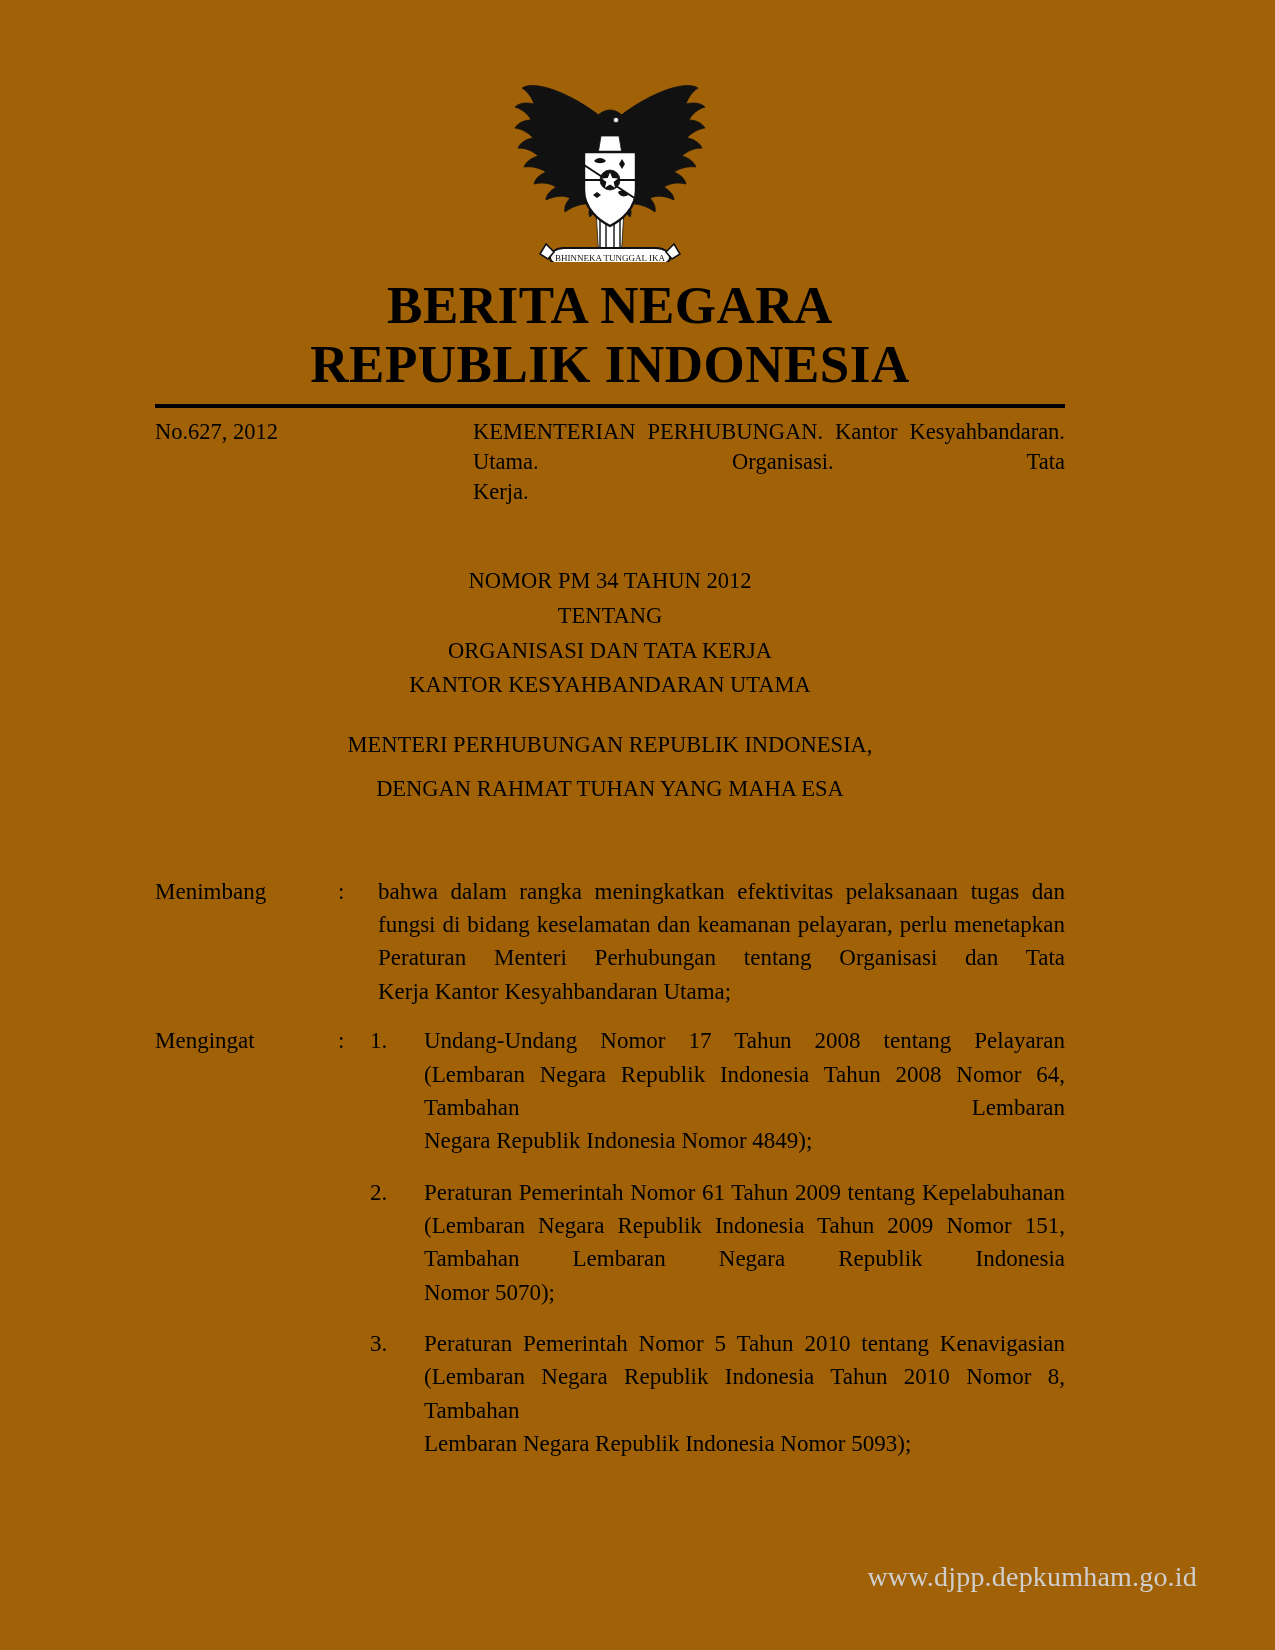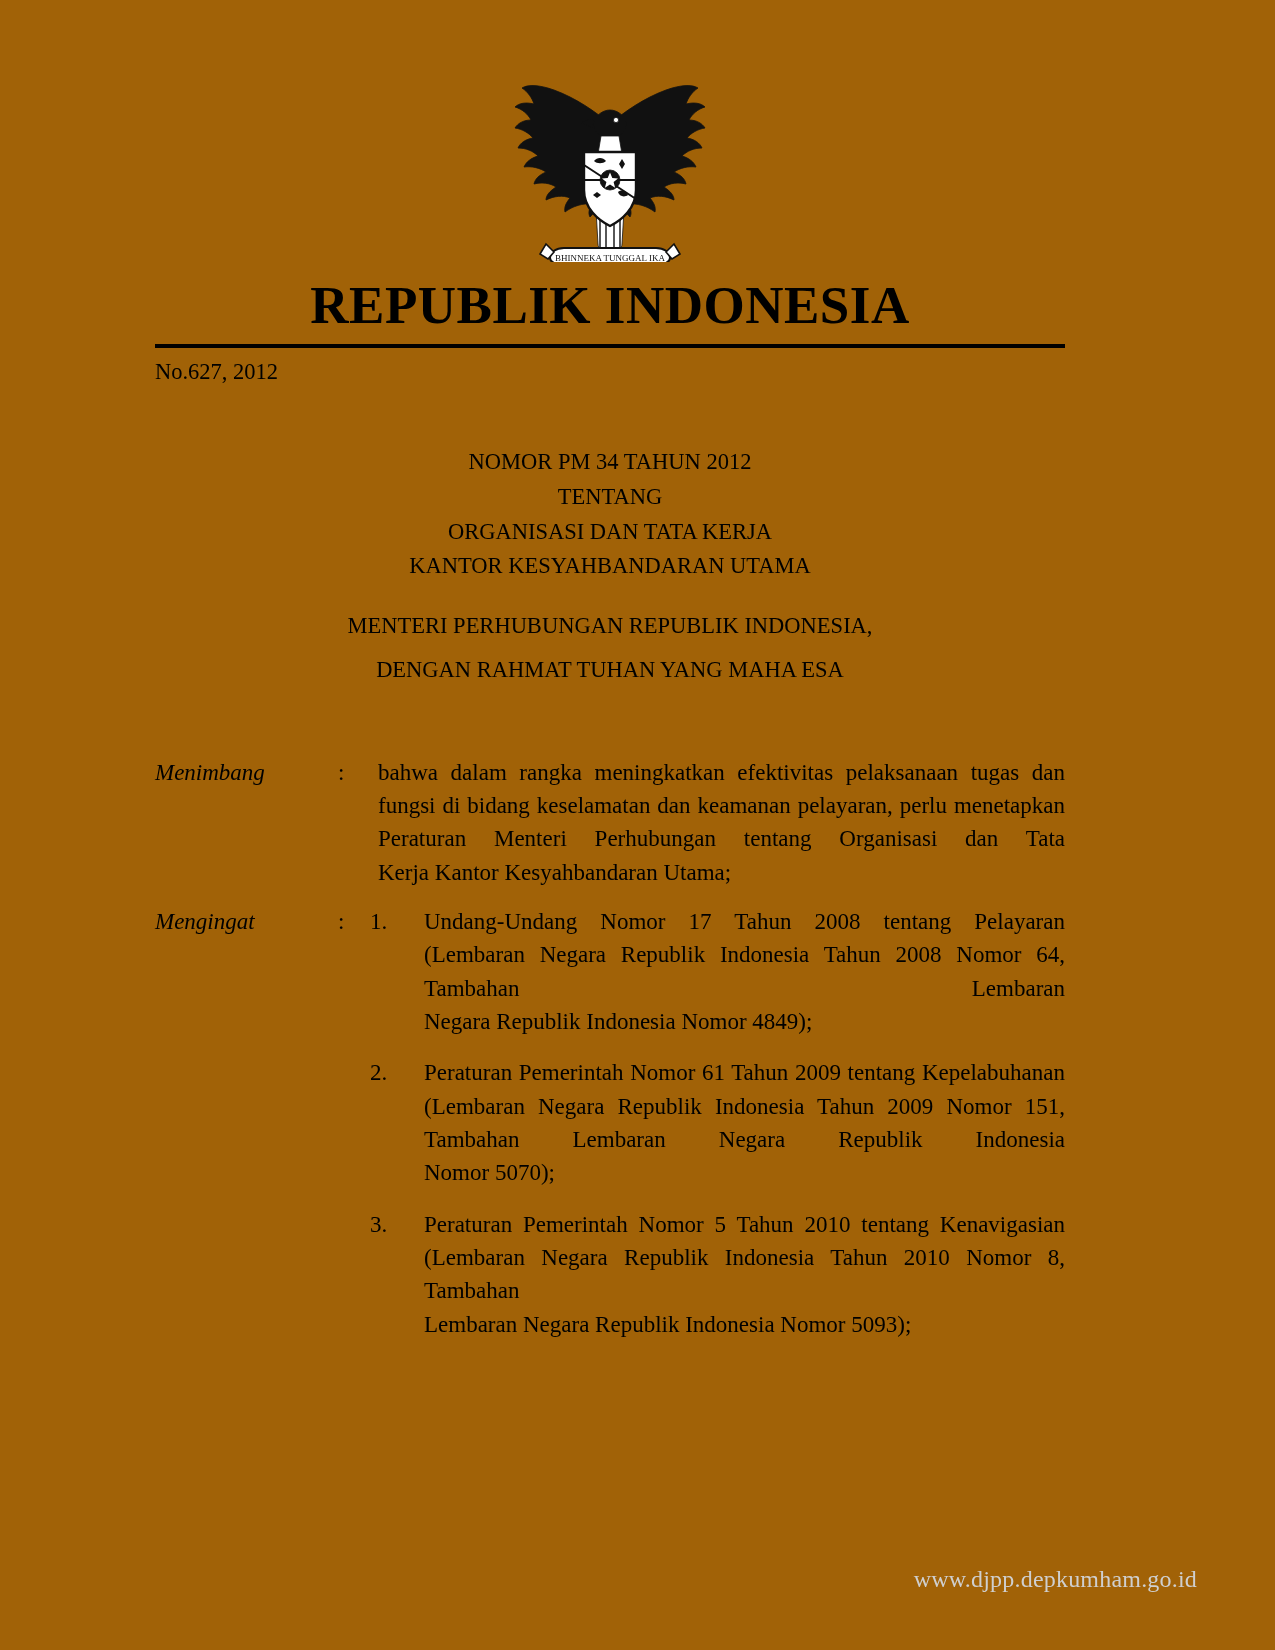--- a/index.html
+++ b/index.html
@@ -213,6 +213,7 @@
     </div>
 
     <div class="masthead">
+      <div>BERITA NEGARA</div>
       <div class="line2">REPUBLIK INDONESIA</div>
     </div>
 

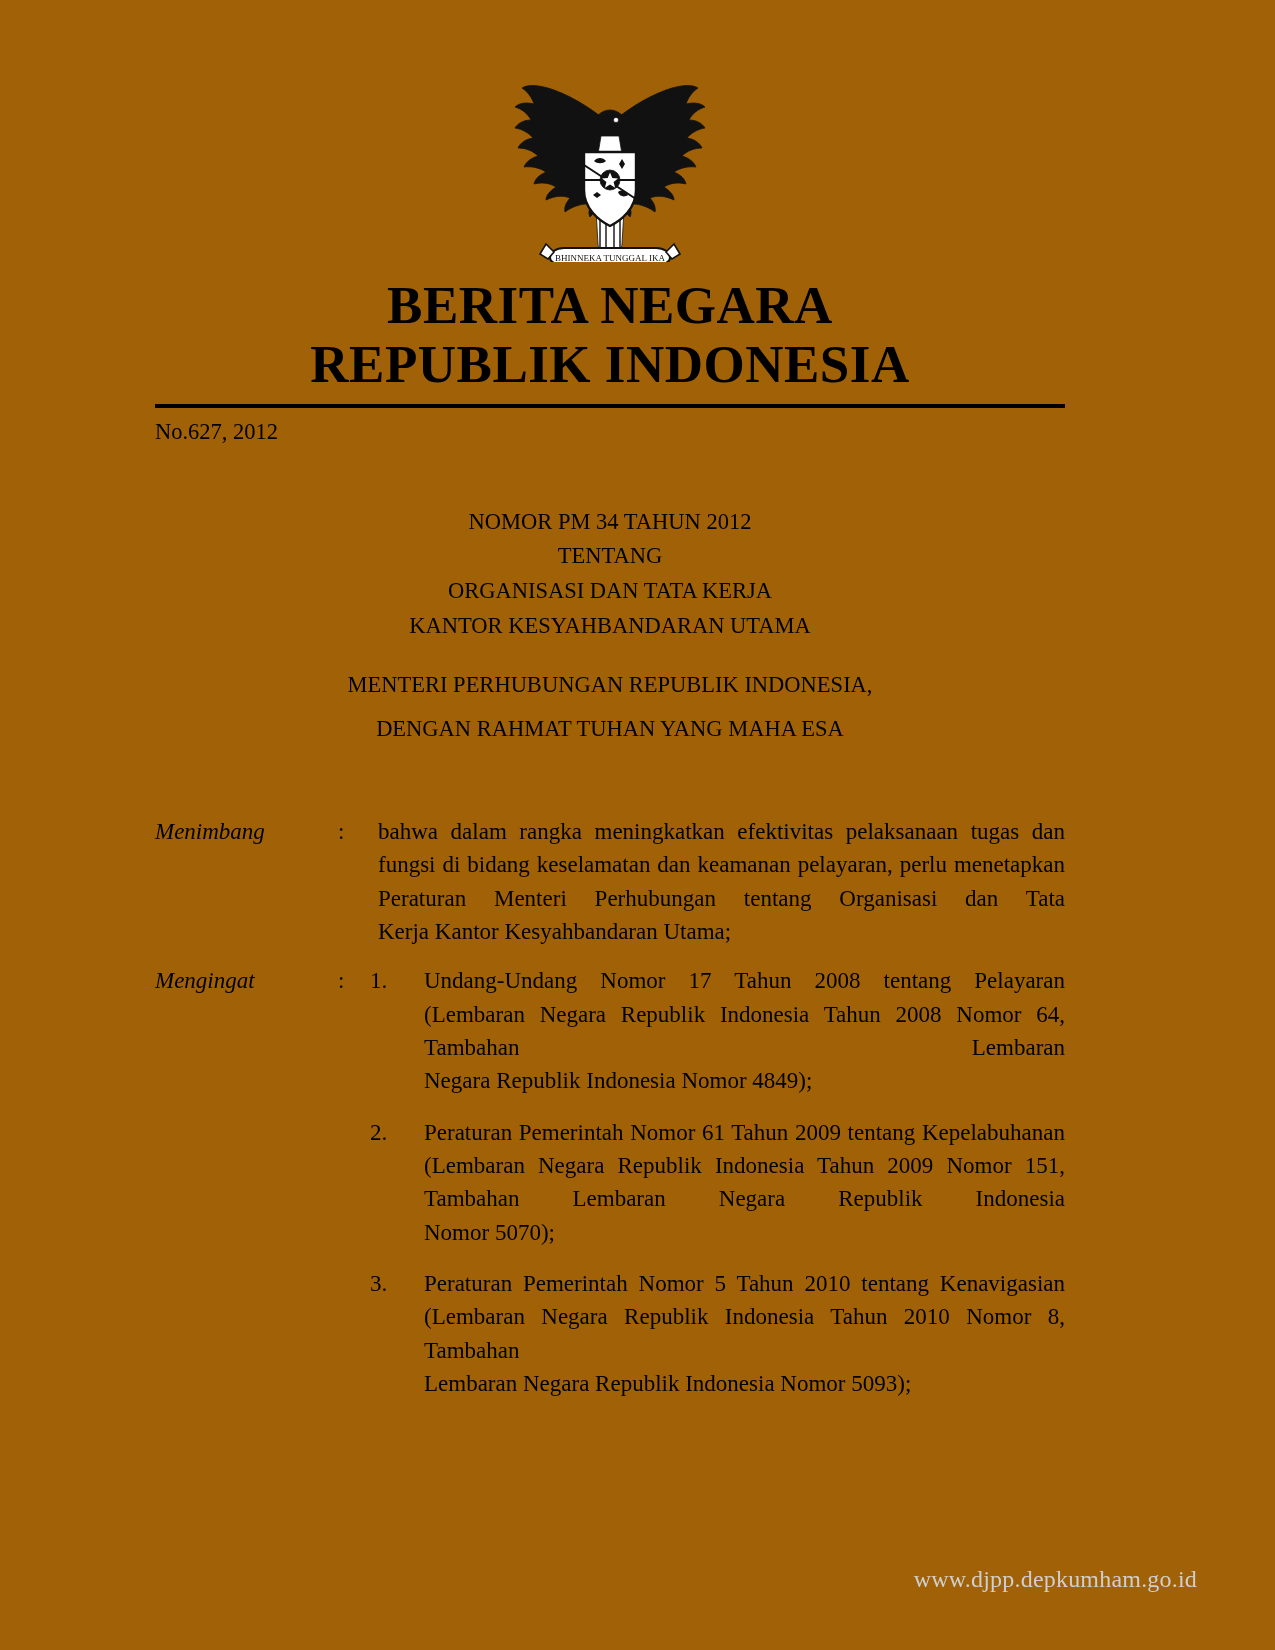--- a/index.html
+++ b/index.html
@@ -221,6 +221,10 @@
 
     <div class="gazette-row">
       <div class="gazette-no">No.627, 2012</div>
+      <div class="gazette-subject">
+        <span>KEMENTERIAN PERHUBUNGAN. Kantor Kesyahbandaran. Utama. Organisasi. Tata</span>
+        <span class="tail">Kerja.</span>
+      </div>
     </div>
 
     <div class="title-block">

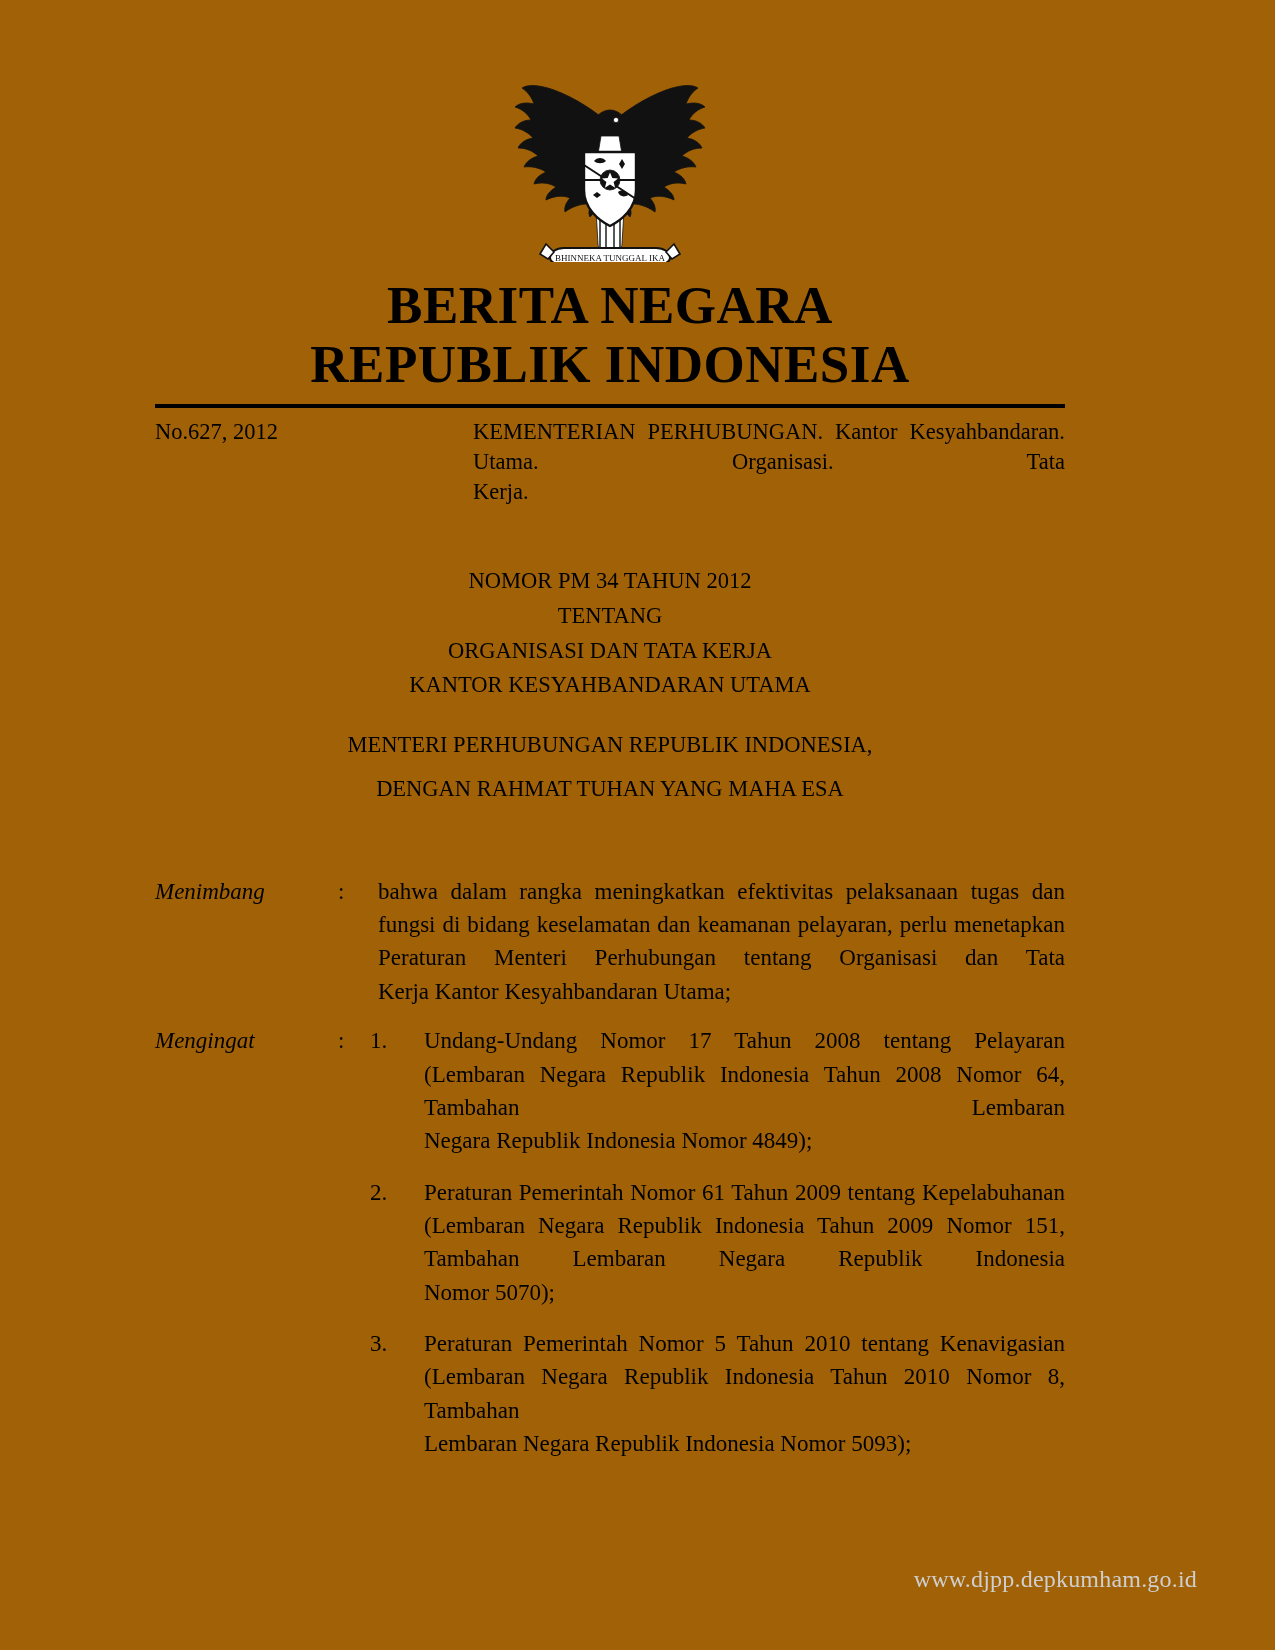--- a/index.html
+++ b/index.html
@@ -111,7 +111,6 @@
   .clause-label {
     flex: 0 0 183px;
     width: 183px;
-    font-style: italic;
   }
   .clause-colon {
     flex: 0 0 32px;

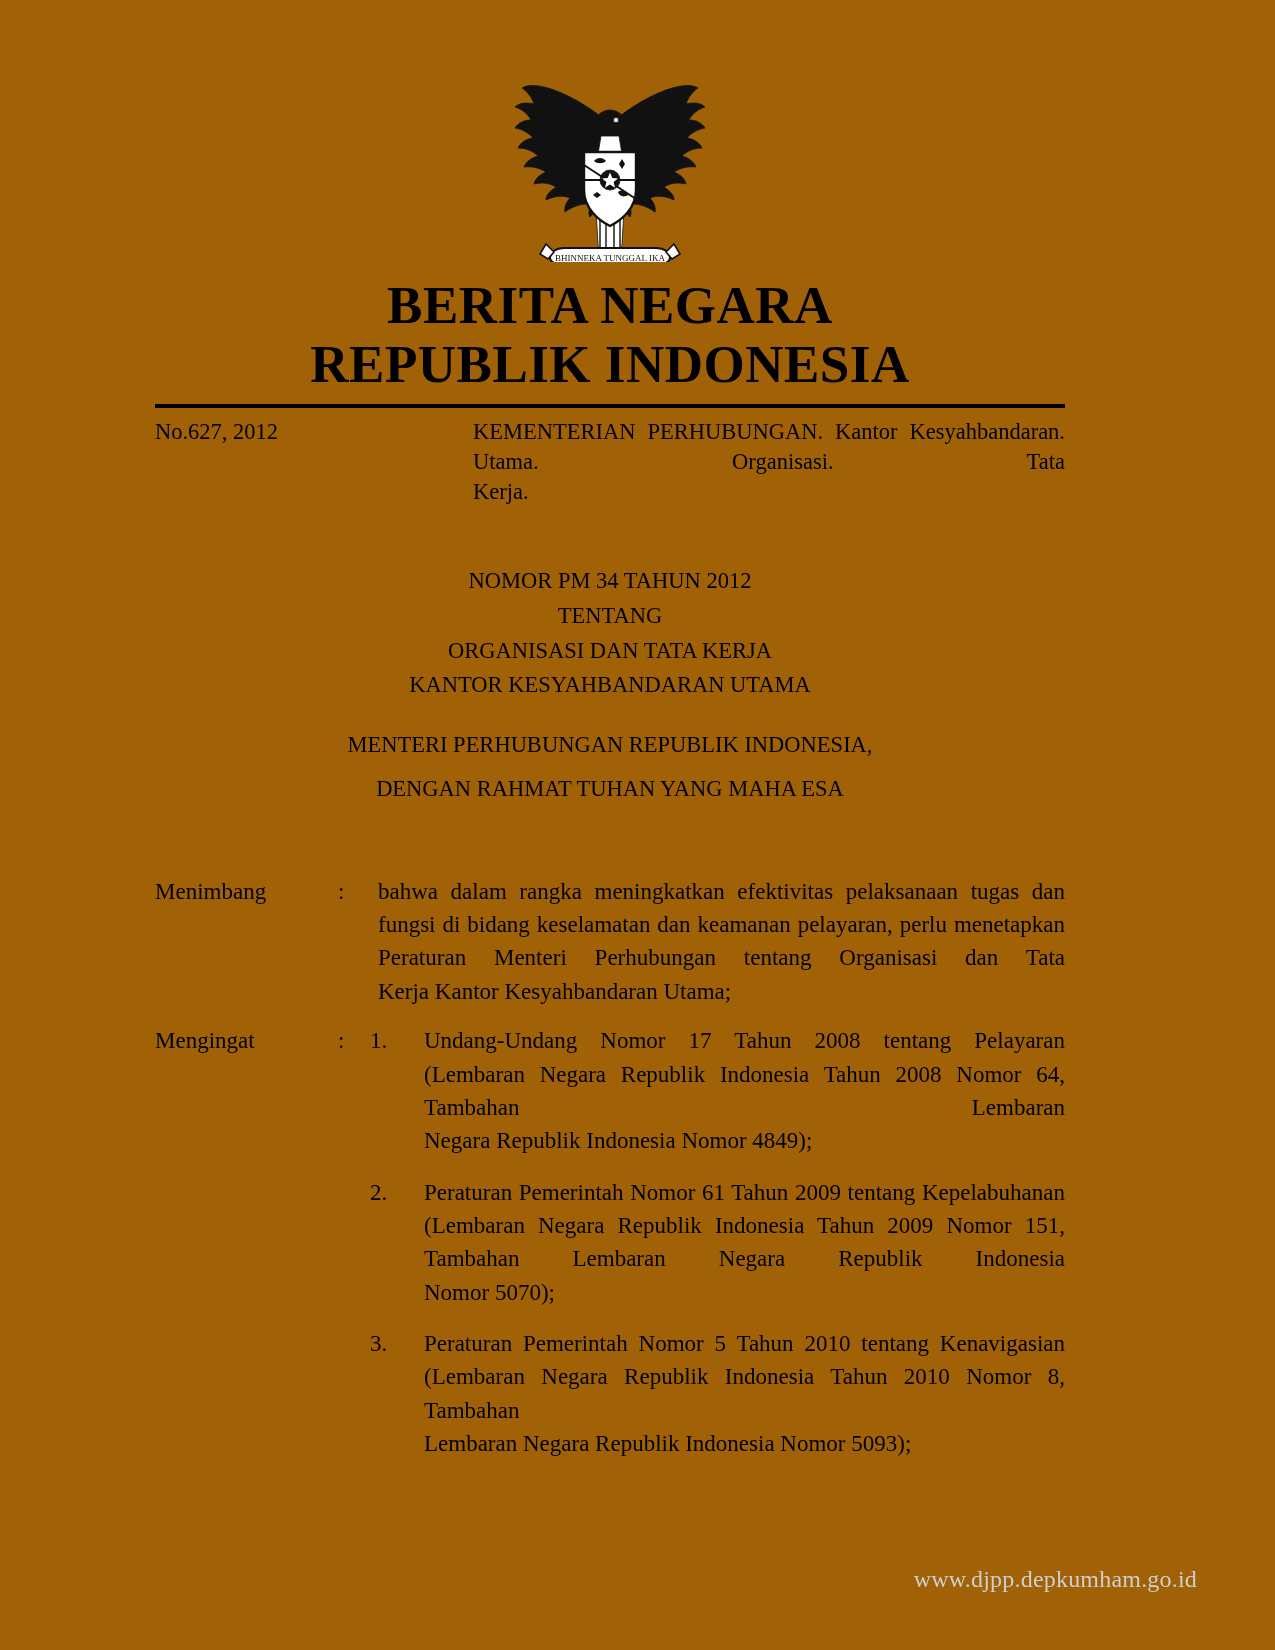--- a/index.html
+++ b/index.html
@@ -158,7 +158,7 @@
     position: absolute;
     right: 78px;
     bottom: 57px;
-    font-size: 24px;
+    font-size: 28px;
     color: #cfcfcf;
     letter-spacing: 0.2px;
     white-space: nowrap;

